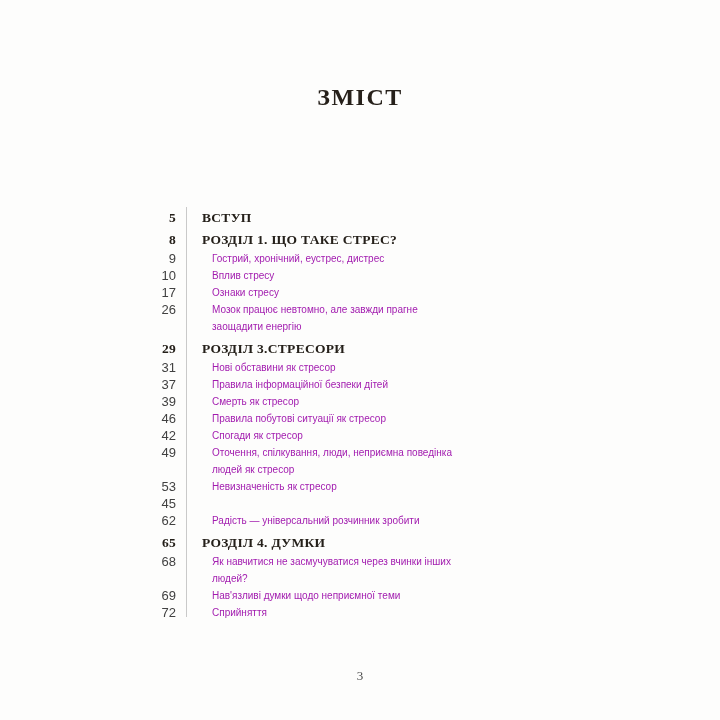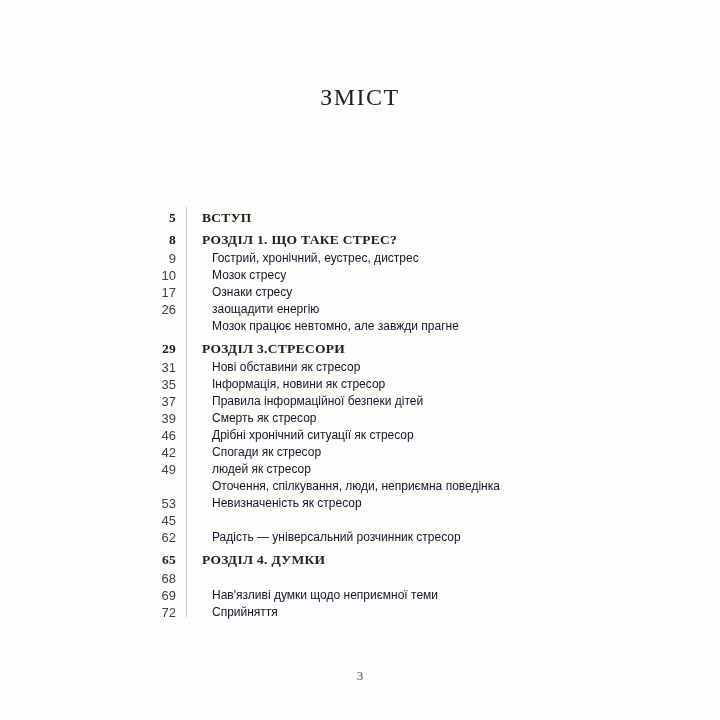--- a/index.html
+++ b/index.html
@@ -22,7 +22,7 @@
     margin: 0;
     text-align: center;
     font-family: "Liberation Serif", serif;
-    font-weight: normal;
+    font-weight: bold;
     font-size: 24px;
     letter-spacing: 1.5px;
     color: #26201a;

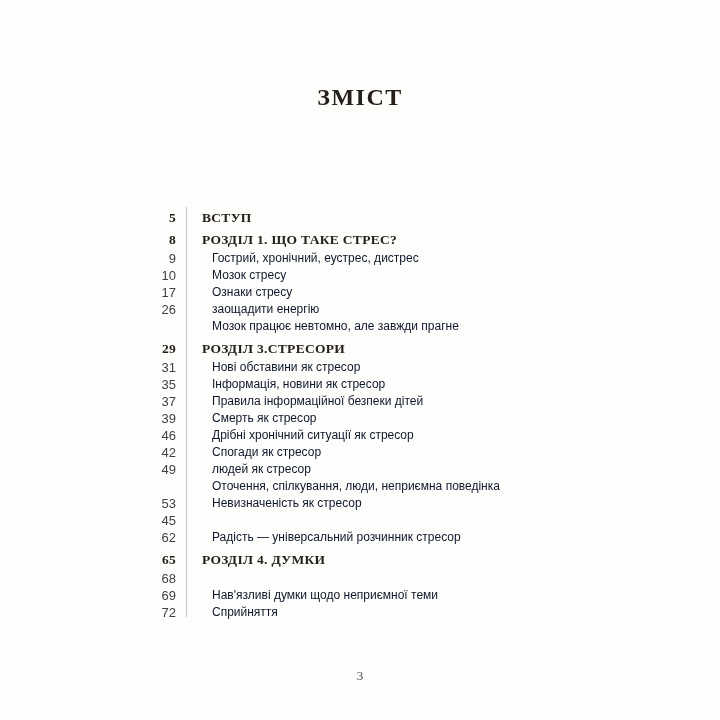--- a/index.html
+++ b/index.html
@@ -55,8 +55,8 @@
   }
   .row .txt {
     margin-left: 26px;
-    font-size: 12px;
-    color: #0f172a;
+    font-size: 10px;
+    color: #a21caf;
   }
   .row.plain .txt {
     padding-left: 10px;

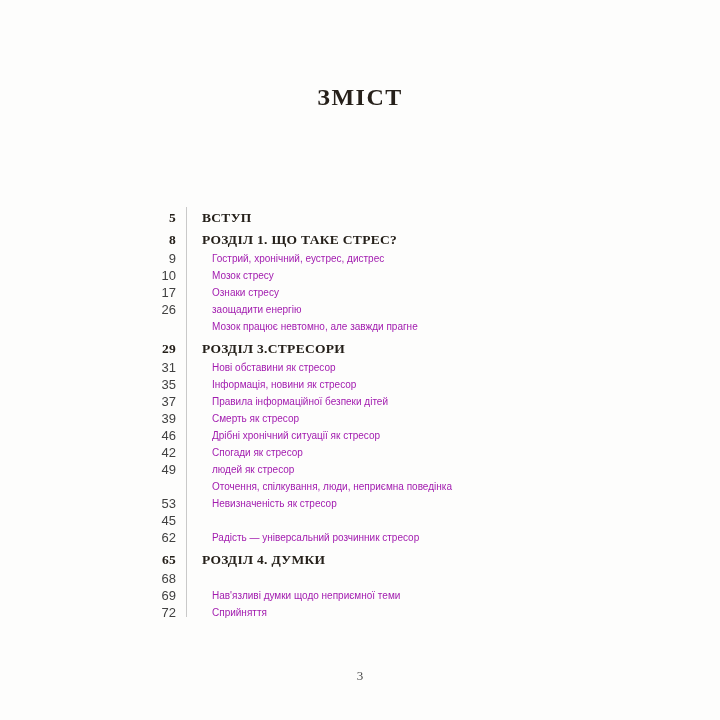--- a/index.html
+++ b/index.html
@@ -113,7 +113,7 @@
         <div class="row plain">
           <span class="num">10</span>
           <span class="txt">
-            <div>Мозок стресу</div>
+            <div>Вплив стресу</div>
           </span>
         </div>
         <div class="row plain">

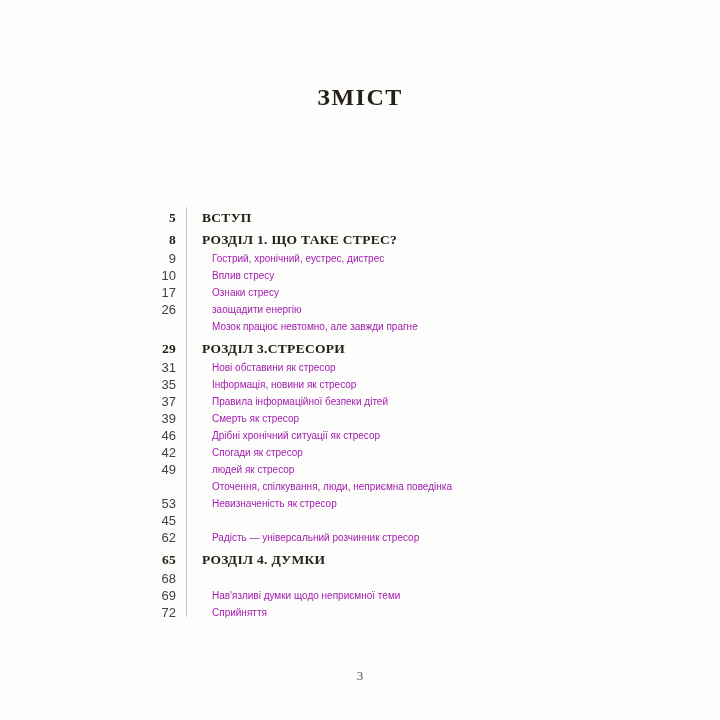--- a/index.html
+++ b/index.html
@@ -125,8 +125,8 @@
         <div class="row plain">
           <span class="num">26</span>
           <span class="txt">
+            <div>Мозок працює невтомно, але завжди прагне</div>
             <div>заощадити енергію</div>
-            <div>Мозок працює невтомно, але завжди прагне</div>
           </span>
         </div>
         <div class="row bold">

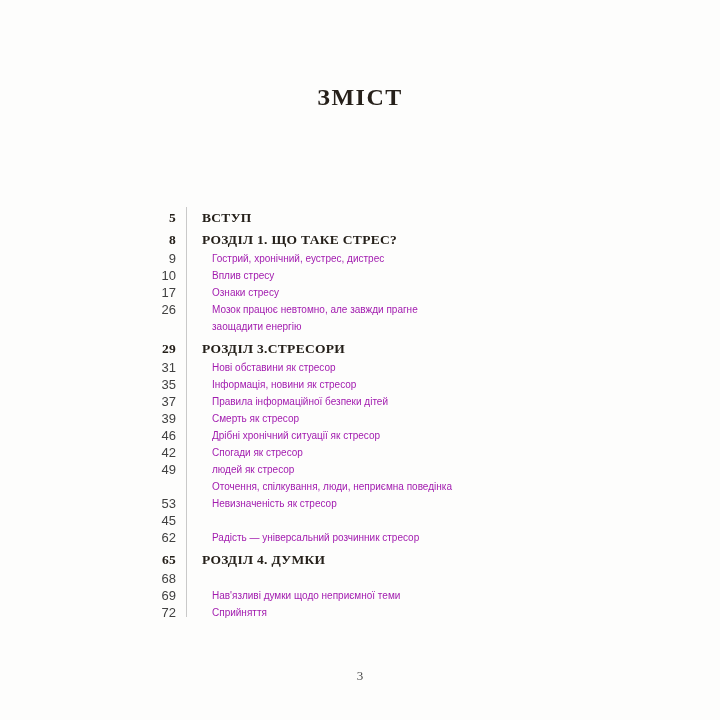--- a/index.html
+++ b/index.html
@@ -142,12 +142,6 @@
           </span>
         </div>
         <div class="row plain">
-          <span class="num">35</span>
-          <span class="txt">
-            <div>Інформація, новини як стресор</div>
-          </span>
-        </div>
-        <div class="row plain">
           <span class="num">37</span>
           <span class="txt">
             <div>Правила інформаційної безпеки дітей</div>

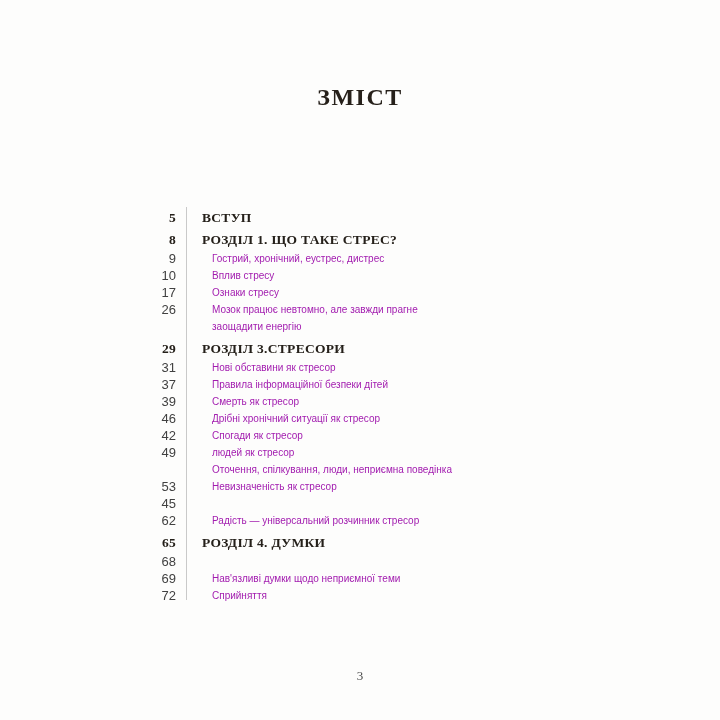--- a/index.html
+++ b/index.html
@@ -156,7 +156,7 @@
         <div class="row plain">
           <span class="num">46</span>
           <span class="txt">
-            <div>Дрібні хронічний ситуації як стресор</div>
+            <div>Правила побутові ситуації як стресор</div>
           </span>
         </div>
         <div class="row plain">

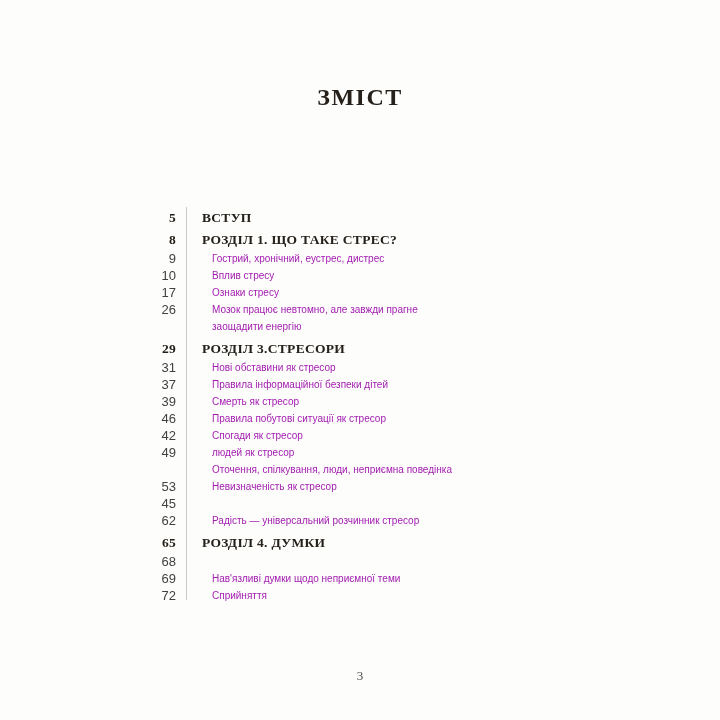--- a/index.html
+++ b/index.html
@@ -168,8 +168,8 @@
         <div class="row plain">
           <span class="num">49</span>
           <span class="txt">
+            <div>Оточення, спілкування, люди, неприємна поведінка</div>
             <div>людей як стресор</div>
-            <div>Оточення, спілкування, люди, неприємна поведінка</div>
           </span>
         </div>
         <div class="row plain">

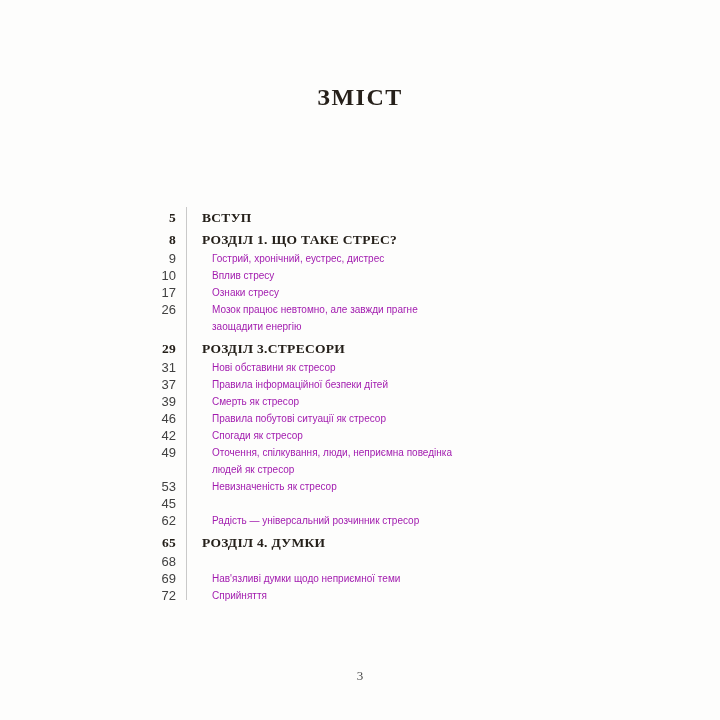--- a/index.html
+++ b/index.html
@@ -184,7 +184,7 @@
         <div class="row plain">
           <span class="num">62</span>
           <span class="txt">
-            <div>Радість — універсальний розчинник стресор</div>
+            <div>Радість — універсальний розчинник зробити</div>
           </span>
         </div>
         <div class="row bold">

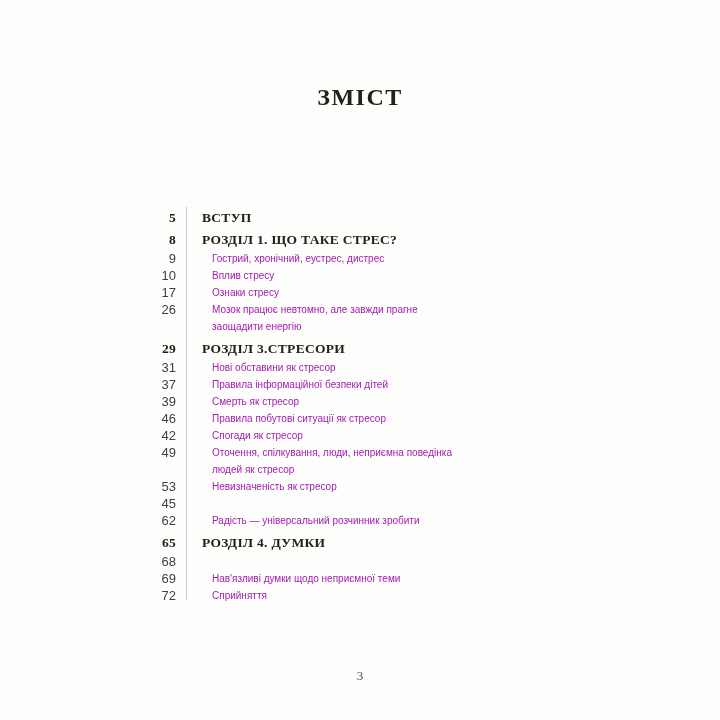--- a/index.html
+++ b/index.html
@@ -195,6 +195,10 @@
         </div>
         <div class="row plain">
           <span class="num">68</span>
+          <span class="txt">
+            <div>Як навчитися не засмучуватися через вчинки інших</div>
+            <div>людей?</div>
+          </span>
         </div>
         <div class="row plain">
           <span class="num">69</span>

